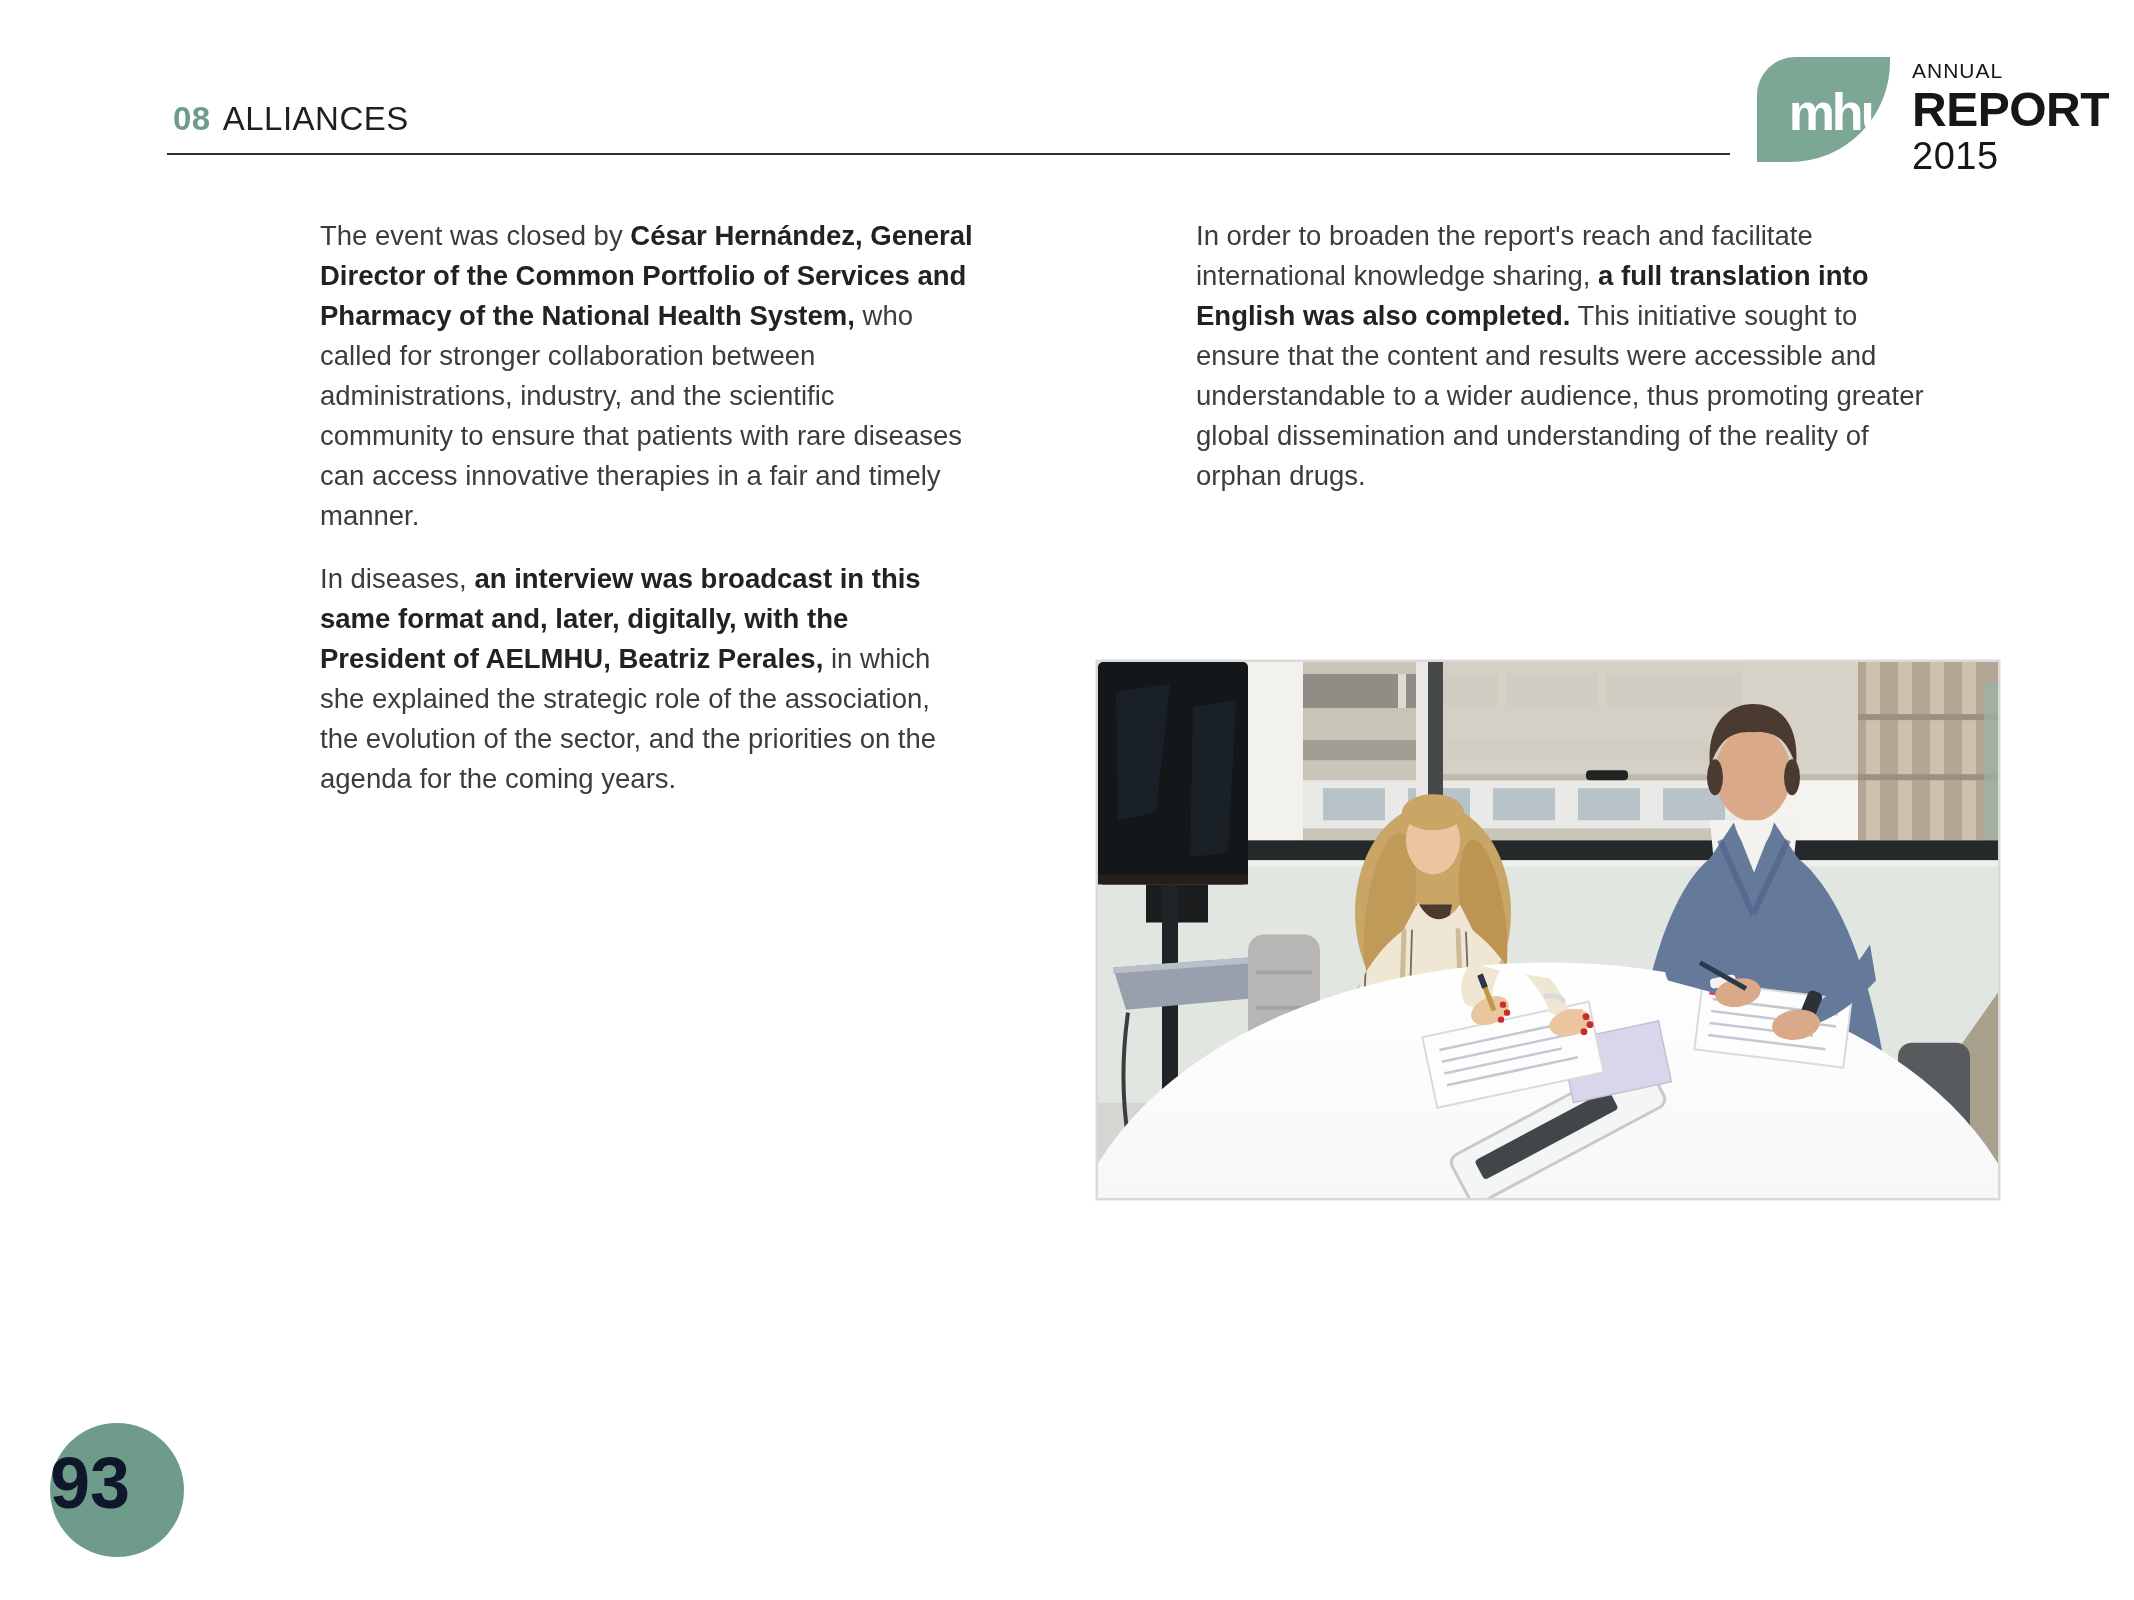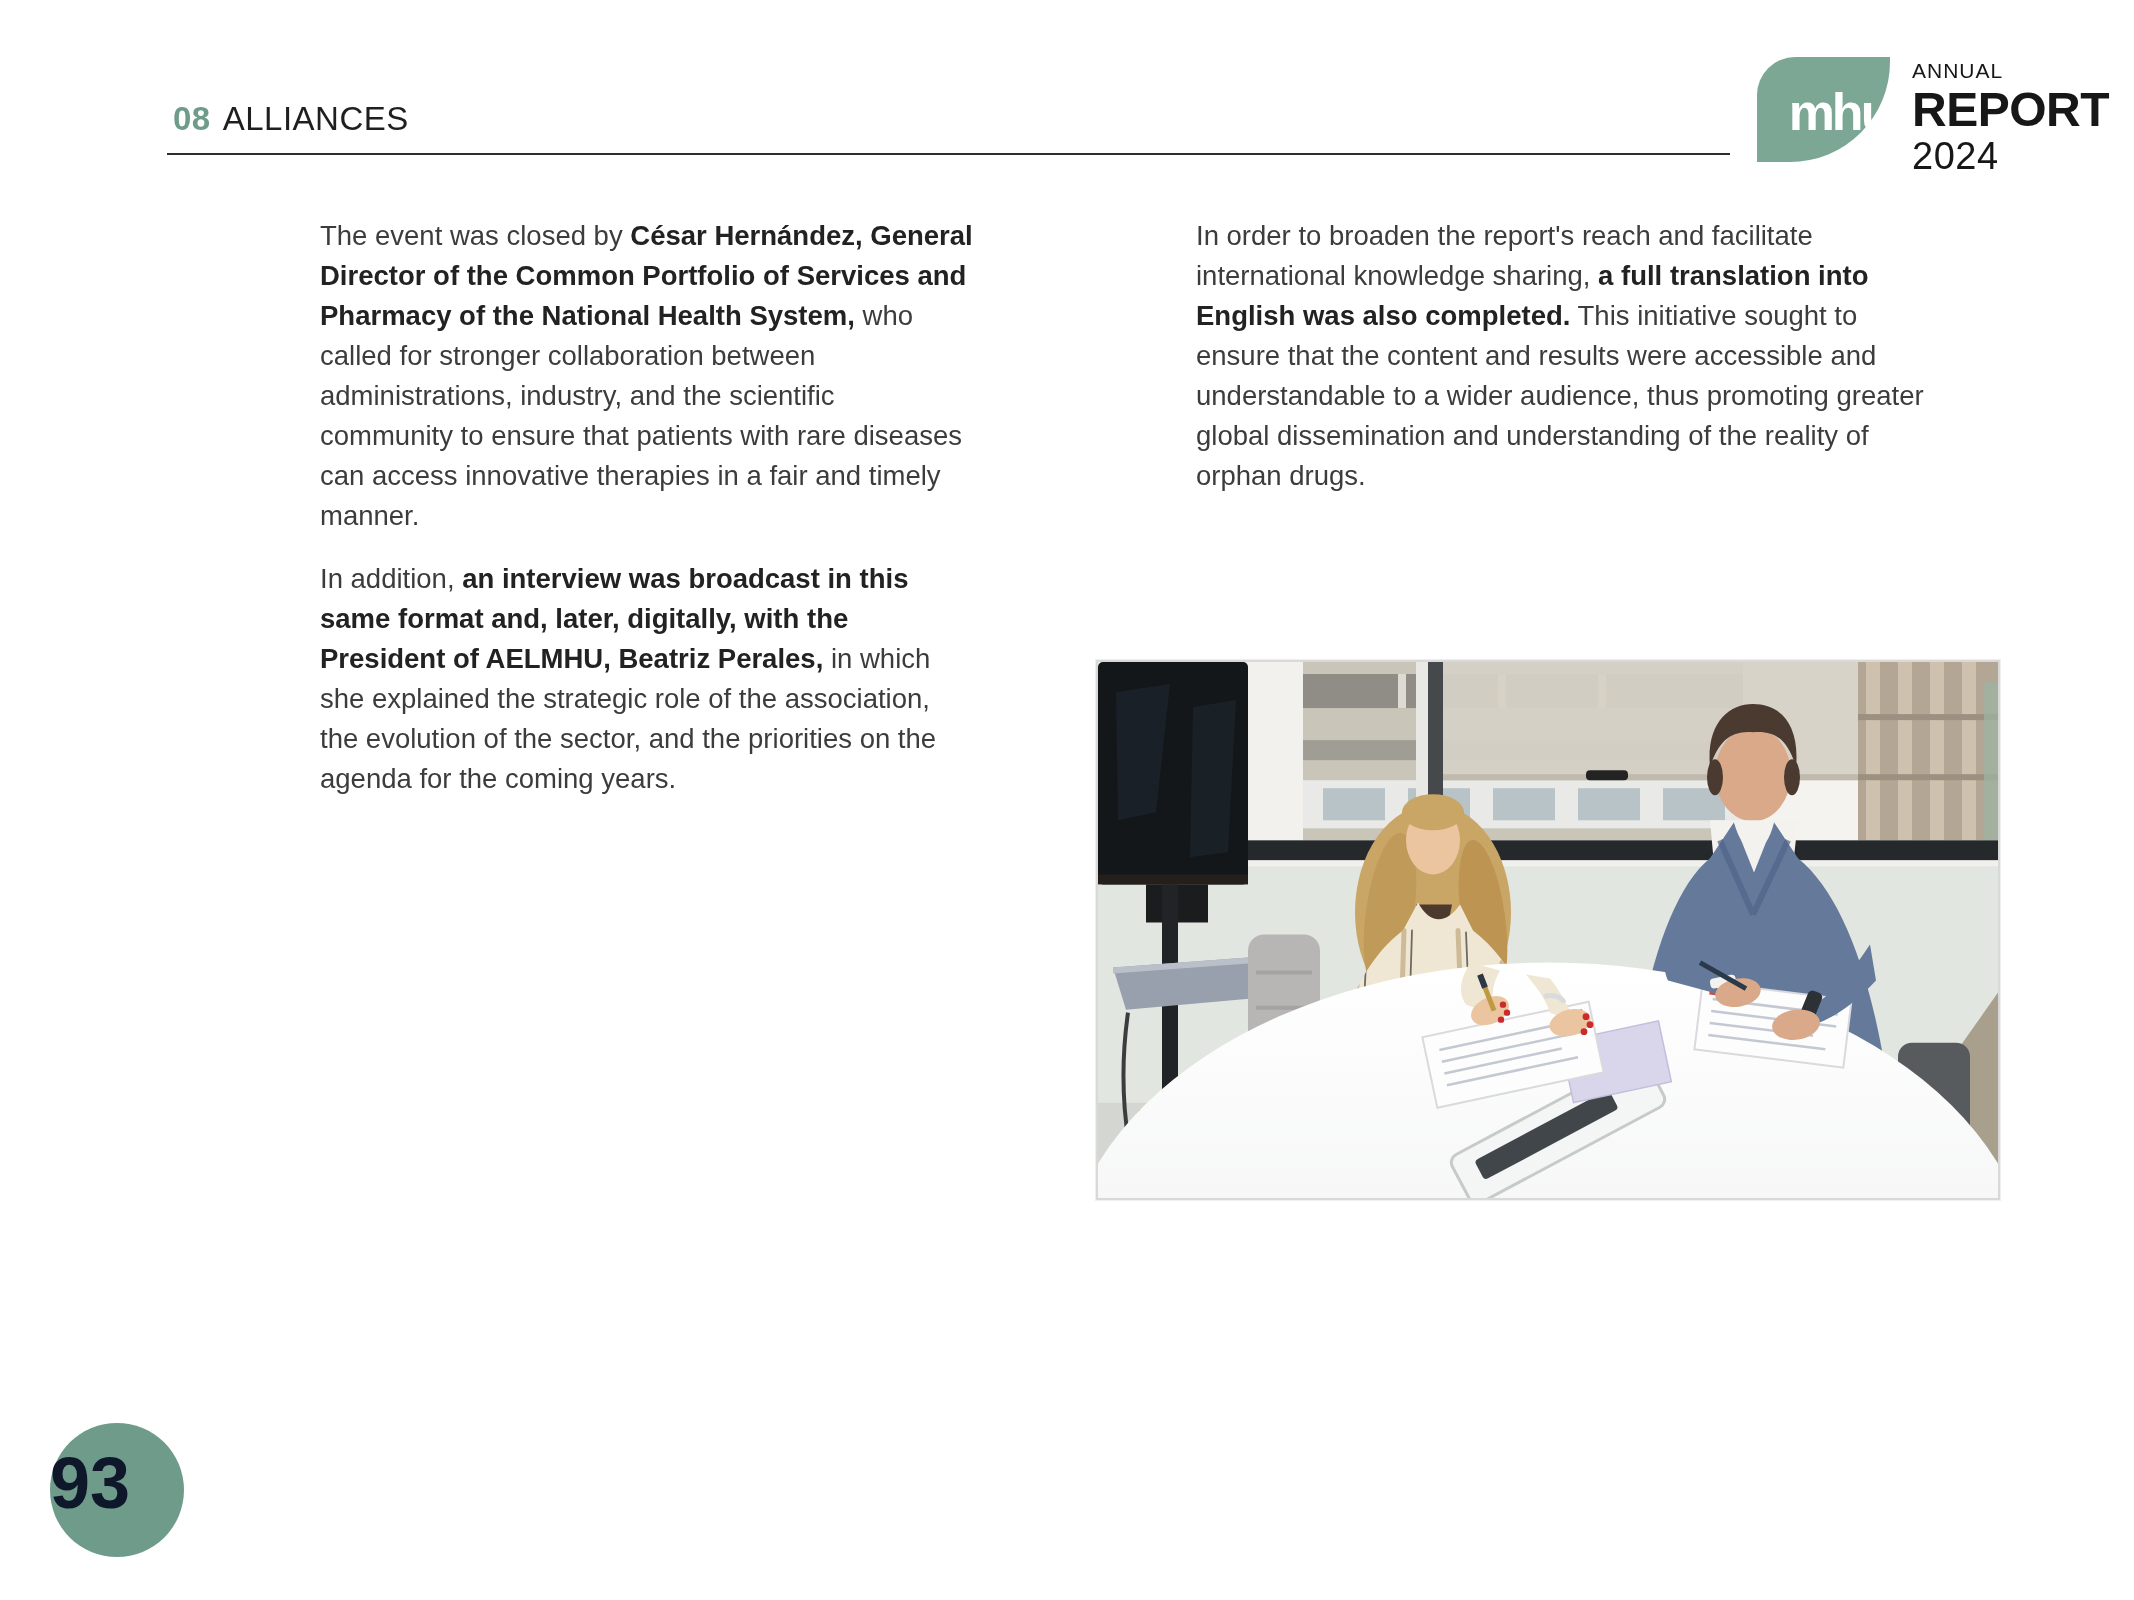--- a/index.html
+++ b/index.html
@@ -80,7 +80,7 @@
   <div class="logo-lines">
     <div class="annual">ANNUAL</div>
     <div class="report">REPORT</div>
-    <div class="year">2024</div>
+    <div class="year">2015</div>
   </div>
 
   <div class="col left">

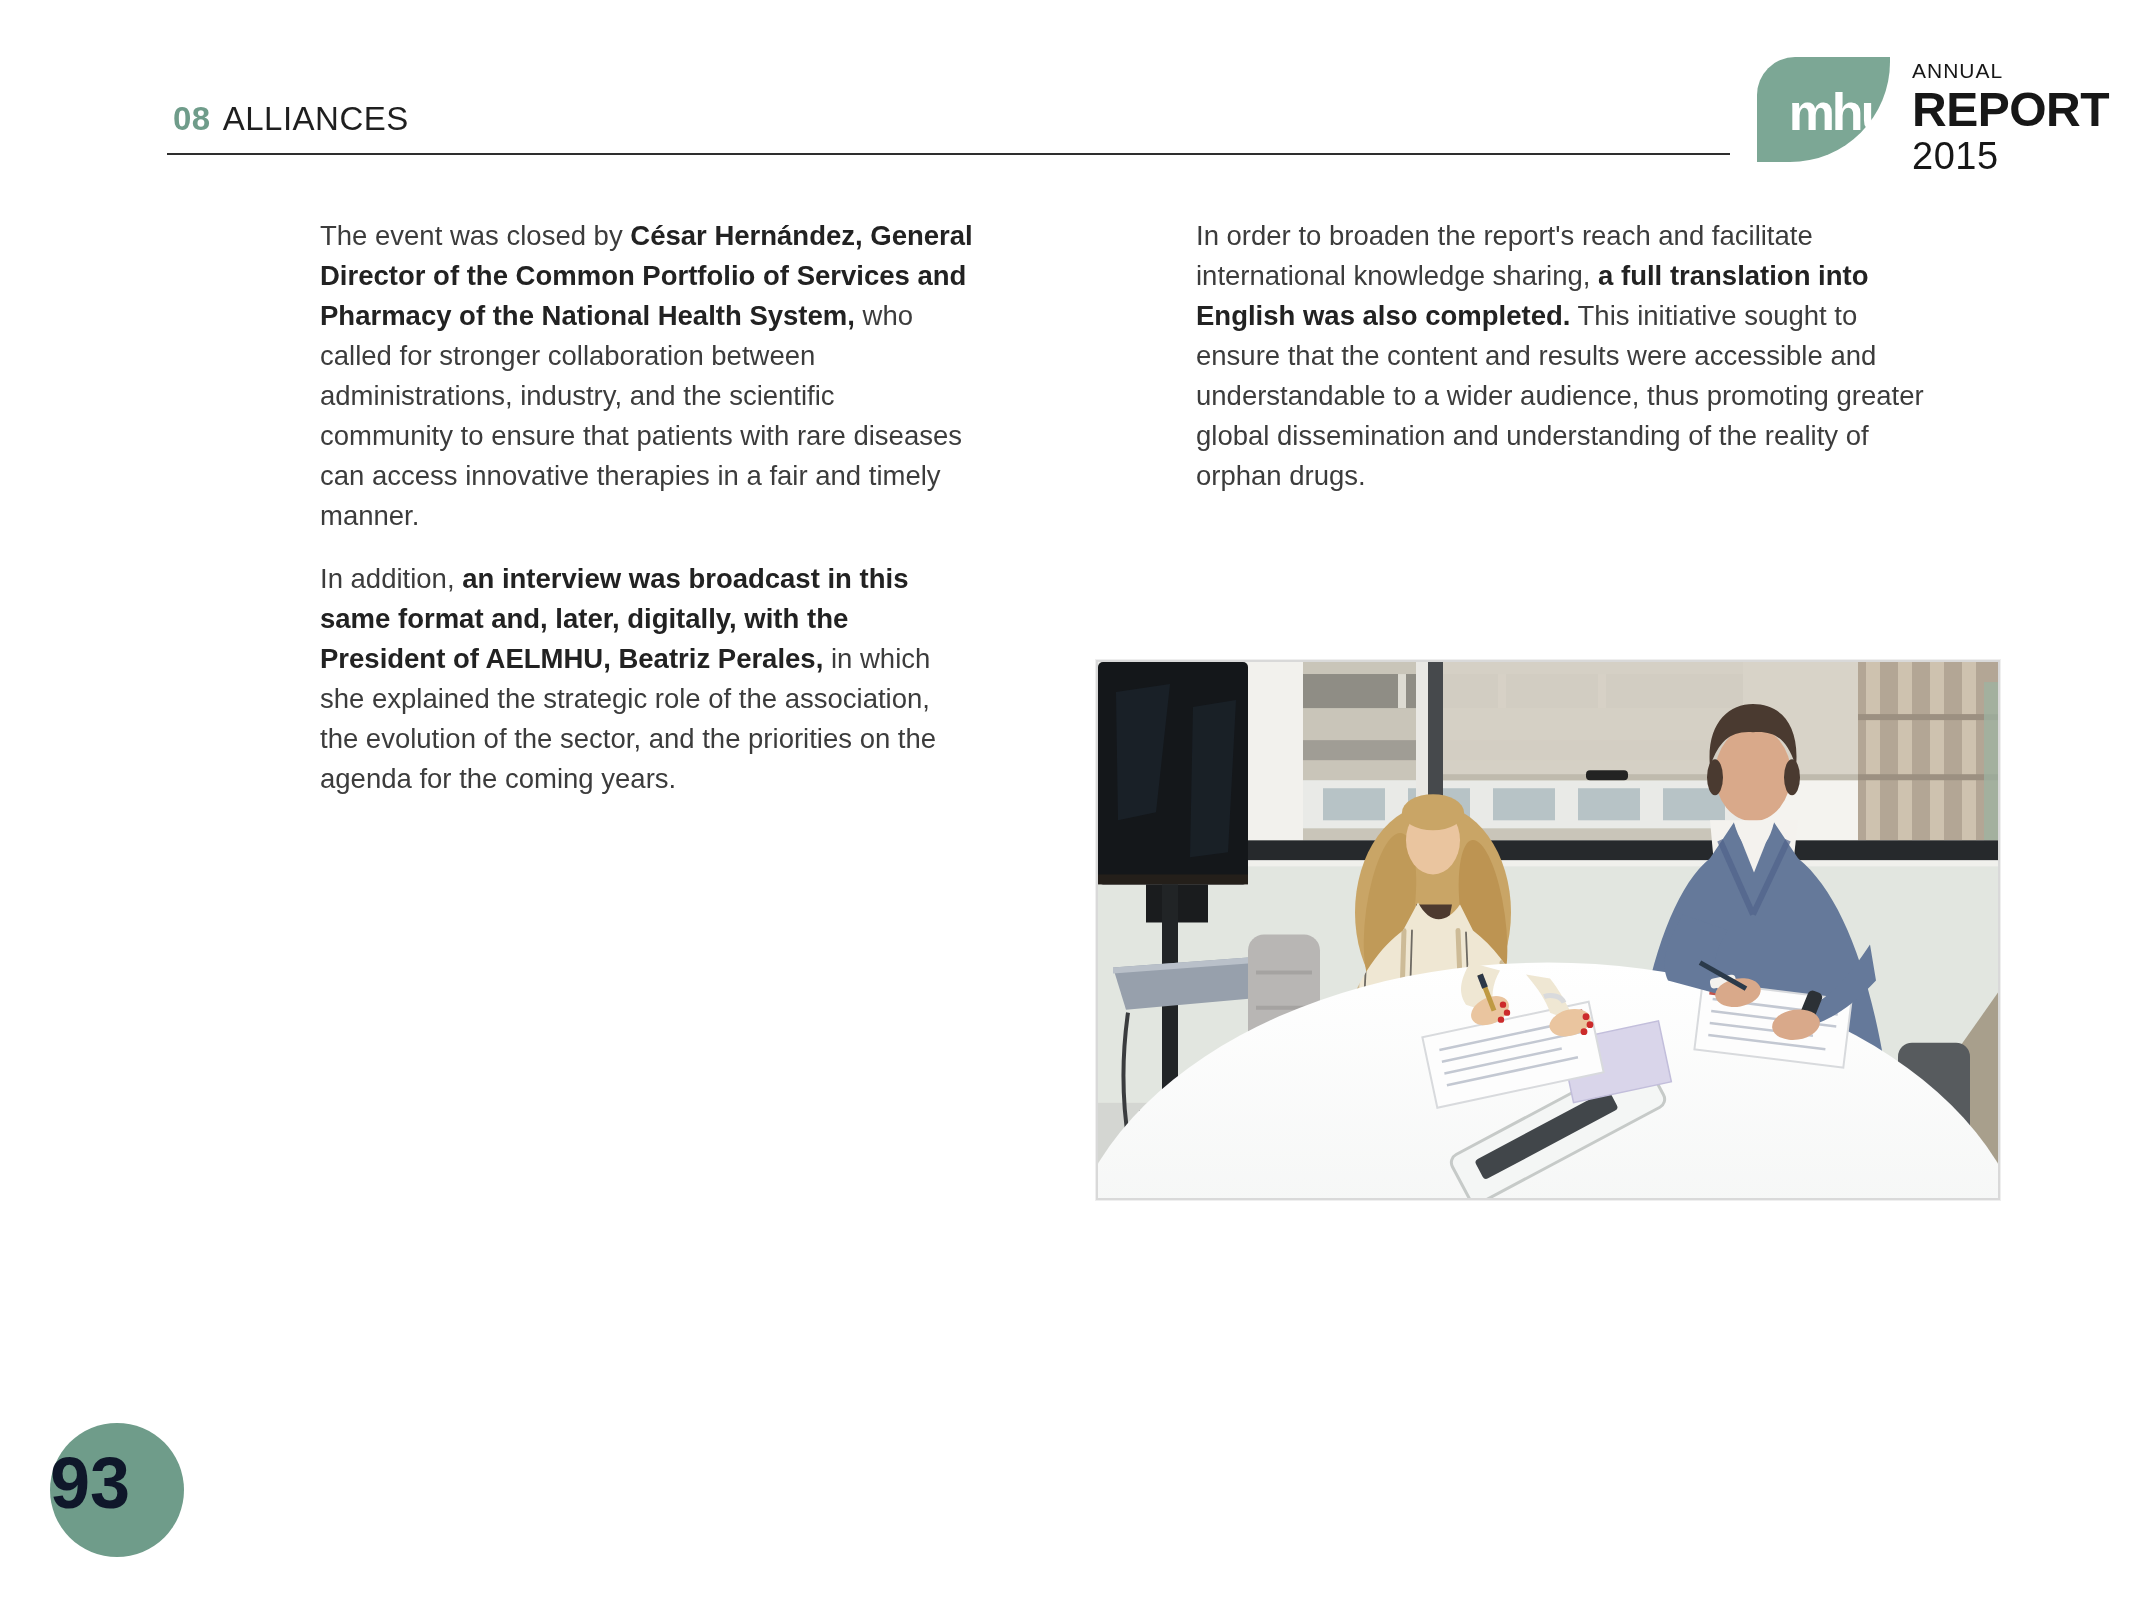--- a/index.html
+++ b/index.html
@@ -85,7 +85,7 @@
 
   <div class="col left">
     <p><span>The event was closed by </span><span class="b">César Hernández, General Director of the Common Portfolio of Services and Pharmacy of the National Health System,</span><span> who called for stronger collaboration between administrations, industry, and the scientific community to ensure that patients with rare diseases can access innovative therapies in a fair and timely manner.</span></p>
-    <p><span>In addition, </span><span class="b">an interview was broadcast in this same format and, later, digitally, with the President of AELMHU, Beatriz Perales,</span><span> in which she explained the strategic role of the association, the evolution of the sector, and the priorities on the agenda for the coming years.</span></p>
+    <p><span>In diseases, </span><span class="b">an interview was broadcast in this same format and, later, digitally, with the President of AELMHU, Beatriz Perales,</span><span> in which she explained the strategic role of the association, the evolution of the sector, and the priorities on the agenda for the coming years.</span></p>
   </div>
   <div class="col right">
     <p><span>In order to broaden the report's reach and facilitate international knowledge sharing, </span><span class="b">a full translation into English was also completed.</span><span> This initiative sought to ensure that the content and results were accessible and understandable to a wider audience, thus promoting greater global dissemination and understanding of the reality of orphan drugs.</span></p>

